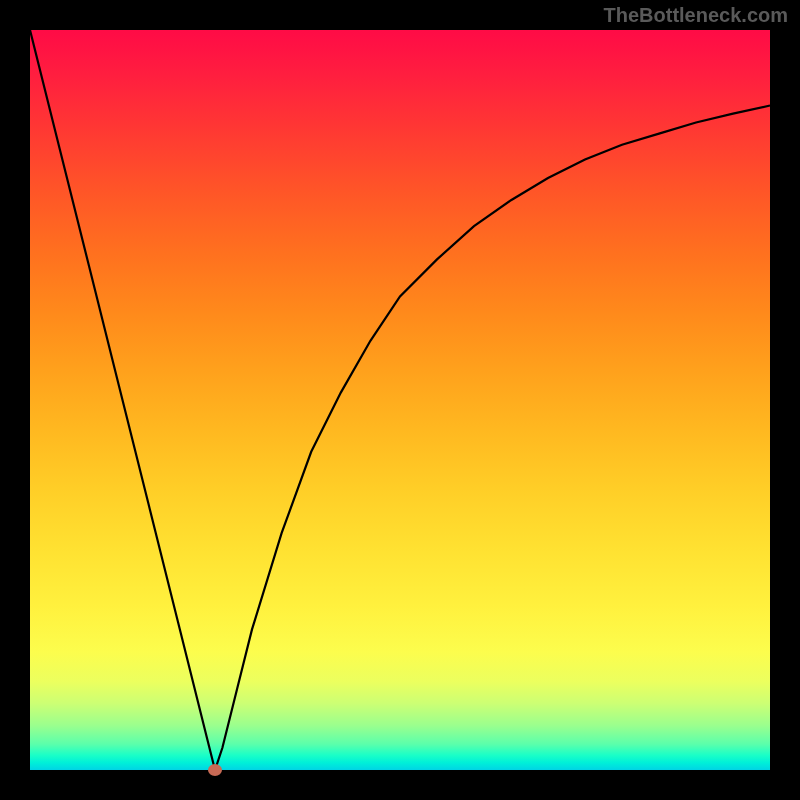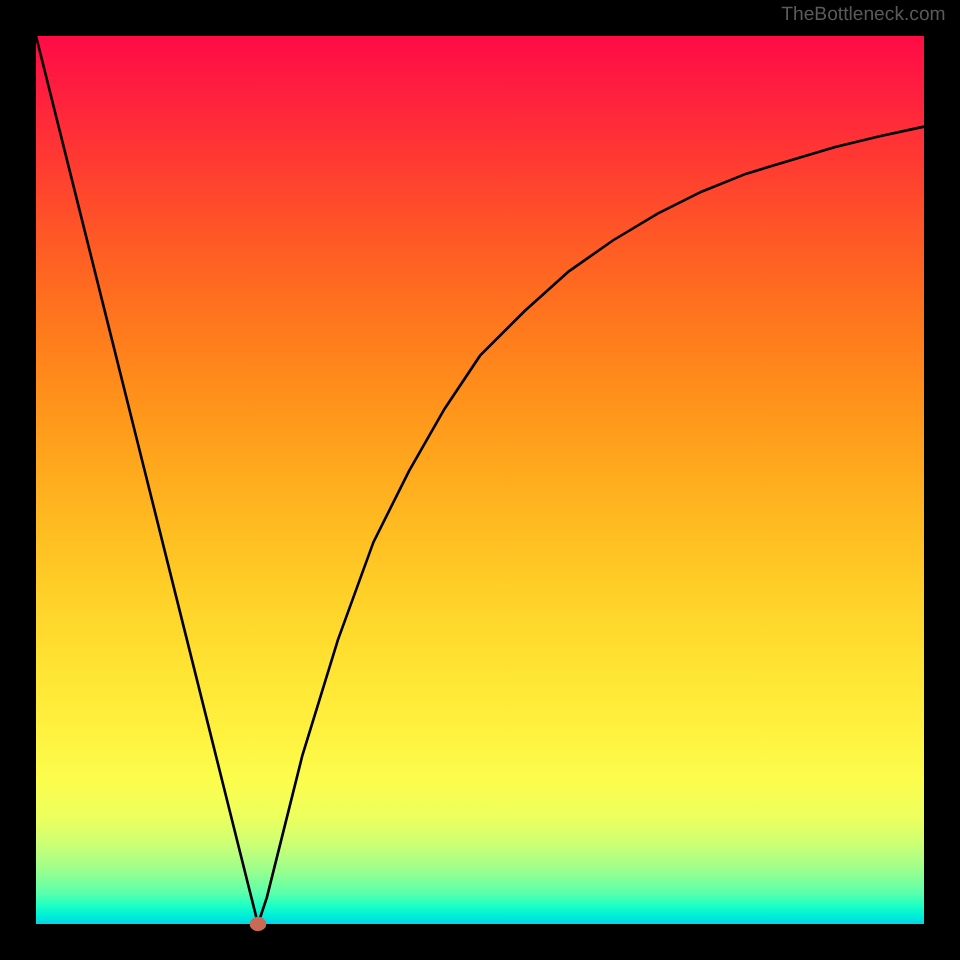--- a/index.html
+++ b/index.html
@@ -16,8 +16,8 @@
     top: 4px;
     right: 12px;
     color: #5a5a5a;
-    font-size: 16px;
-    font-weight: 400;
+    font-size: 20px;
+    font-weight: 700;
     z-index: 10;
   }
   .plot-area {

